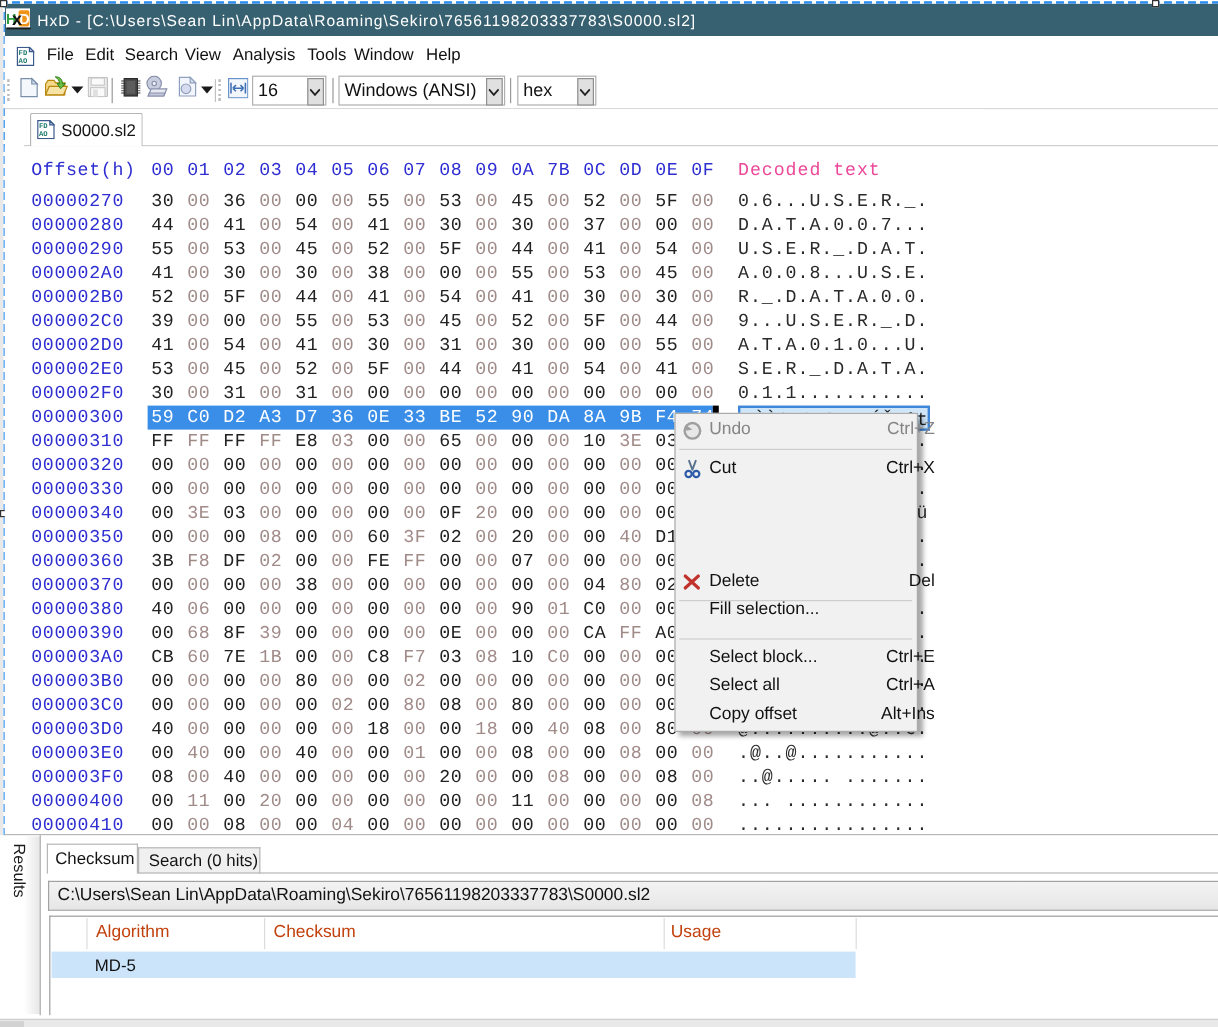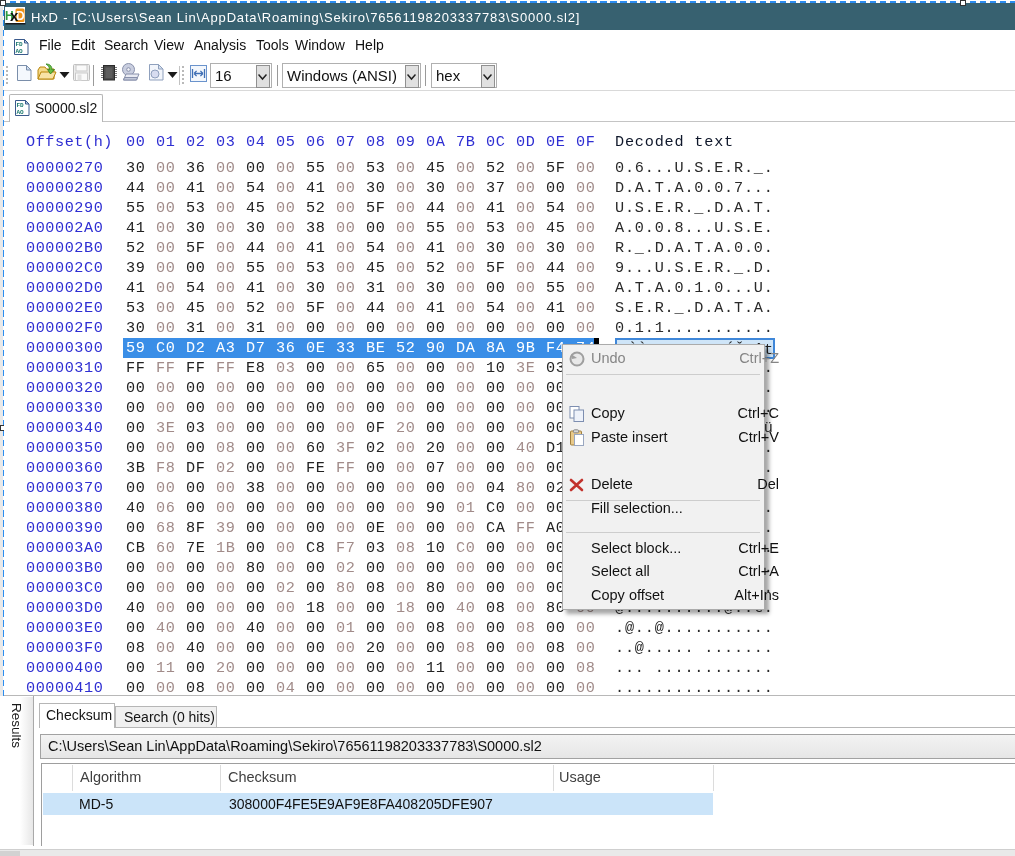--- a/index.html
+++ b/index.html
@@ -24,7 +24,7 @@
 .combo .ct{position:absolute;left:4px;top:3px;font-size:15px;color:#111}
 .chev{position:absolute;left:1px;top:7px;width:9px;height:8px}
 
-#tabrow{left:4px;top:91px;width:800px;height:31px;background:#fff}
+#tabrow{left:20px;top:91px;width:800px;height:31px;background:#fff}
 #tabrow .bline{position:absolute;left:0;top:30px;width:1011px;height:1px;background:#c4c4c4}
 #tab1{position:absolute;left:5px;top:3px;width:94px;height:28px;background:#fff;border:1px solid #b6b6b6;border-bottom:none;border-radius:2px 2px 0 0;box-sizing:border-box}
 #tab1 .tt{position:absolute;left:25px;top:5px;font-size:14px;color:#161616}

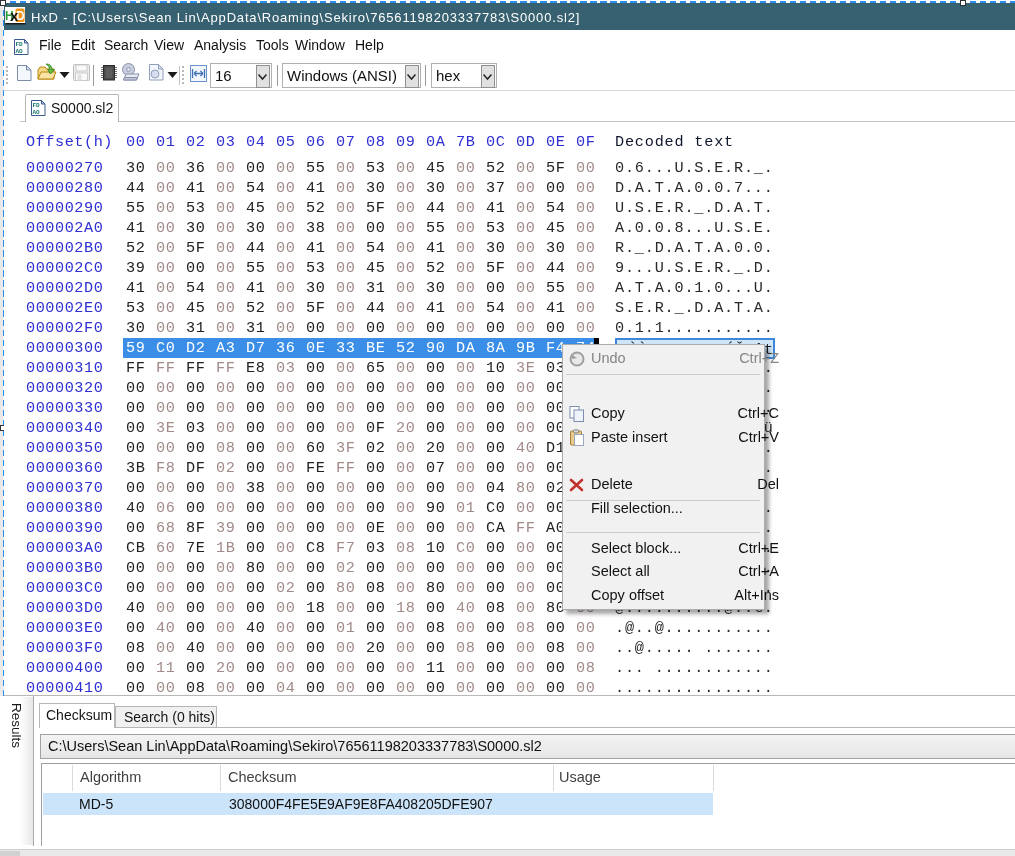--- a/index.html
+++ b/index.html
@@ -200,7 +200,7 @@
 <div class="abs" id="hex">
 <div class="abs" id="selbar"></div>
 <div class="abs" id="caret"></div>
-<div class="hdr"><i class="o">Offset(h)</i><span class="b"><s>00</s><s>01</s><s>02</s><s>03</s><s>04</s><s>05</s><s>06</s><s>07</s><s>08</s><s>09</s><s>0A</s><s>7B</s><s>0C</s><s>0D</s><s>0E</s><s>0F</s></span><i class="t" style="color:#0f172a">Decoded text</i></div>
+<div class="hdr"><i class="o">Offset(h)</i><span class="b"><s>00</s><s>01</s><s>02</s><s>03</s><s>04</s><s>05</s><s>06</s><s>07</s><s>08</s><s>09</s><s>0A</s><s>7B</s><s>0C</s><s>0D</s><s>0E</s><s>0F</s></span><i class="t" style="color:#ec4899">Decoded text</i></div>
 <div class="row" style="top:36px"><i class="o">00000270</i><span class="b"><s class="d">30</s><s class="l">00</s><s class="d">36</s><s class="l">00</s><s class="d">00</s><s class="l">00</s><s class="d">55</s><s class="l">00</s><s class="d">53</s><s class="l">00</s><s class="d">45</s><s class="l">00</s><s class="d">52</s><s class="l">00</s><s class="d">5F</s><s class="l">00</s></span><i class="t">0.6...U.S.E.R._.</i></div>
 <div class="row" style="top:56px"><i class="o">00000280</i><span class="b"><s class="d">44</s><s class="l">00</s><s class="d">41</s><s class="l">00</s><s class="d">54</s><s class="l">00</s><s class="d">41</s><s class="l">00</s><s class="d">30</s><s class="l">00</s><s class="d">30</s><s class="l">00</s><s class="d">37</s><s class="l">00</s><s class="d">00</s><s class="l">00</s></span><i class="t">D.A.T.A.0.0.7...</i></div>
 <div class="row" style="top:76px"><i class="o">00000290</i><span class="b"><s class="d">55</s><s class="l">00</s><s class="d">53</s><s class="l">00</s><s class="d">45</s><s class="l">00</s><s class="d">52</s><s class="l">00</s><s class="d">5F</s><s class="l">00</s><s class="d">44</s><s class="l">00</s><s class="d">41</s><s class="l">00</s><s class="d">54</s><s class="l">00</s></span><i class="t">U.S.E.R._.D.A.T.</i></div>

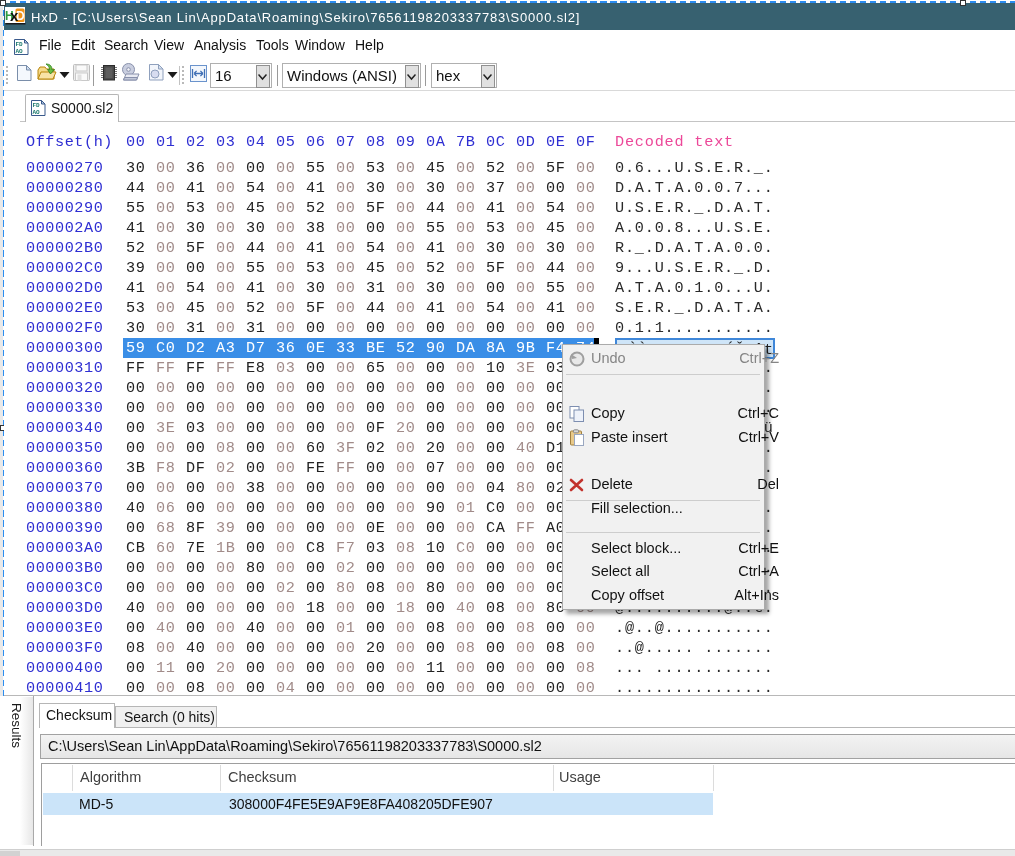--- a/index.html
+++ b/index.html
@@ -242,6 +242,15 @@
       <span class="sc">Ctrl+Z</span>
     </div>
 <div class="msep" style="top:28.5px"></div>
+<div class="mitem " style="top:33.5px">
+      <svg class="micon" viewBox="0 0 18 18">
+        <path d="M6 1.5 L9.2 10 M12 1.5 L8.8 10" stroke="#57718f" stroke-width="1.6" fill="none"></path>
+        <circle cx="5.8" cy="13" r="2.6" fill="none" stroke="#2d5ba8" stroke-width="1.8"></circle>
+        <circle cx="12.2" cy="13" r="2.6" fill="none" stroke="#2d5ba8" stroke-width="1.8"></circle>
+      </svg>
+      <span class="lab">Cut</span>
+      <span class="sc">Ctrl+X</span>
+    </div>
 <div class="mitem " style="top:57px">
       <svg class="micon" viewBox="0 0 18 18">
         <rect x="2" y="1.5" width="9" height="11.5" fill="#fff" stroke="#7d8eb0"></rect>

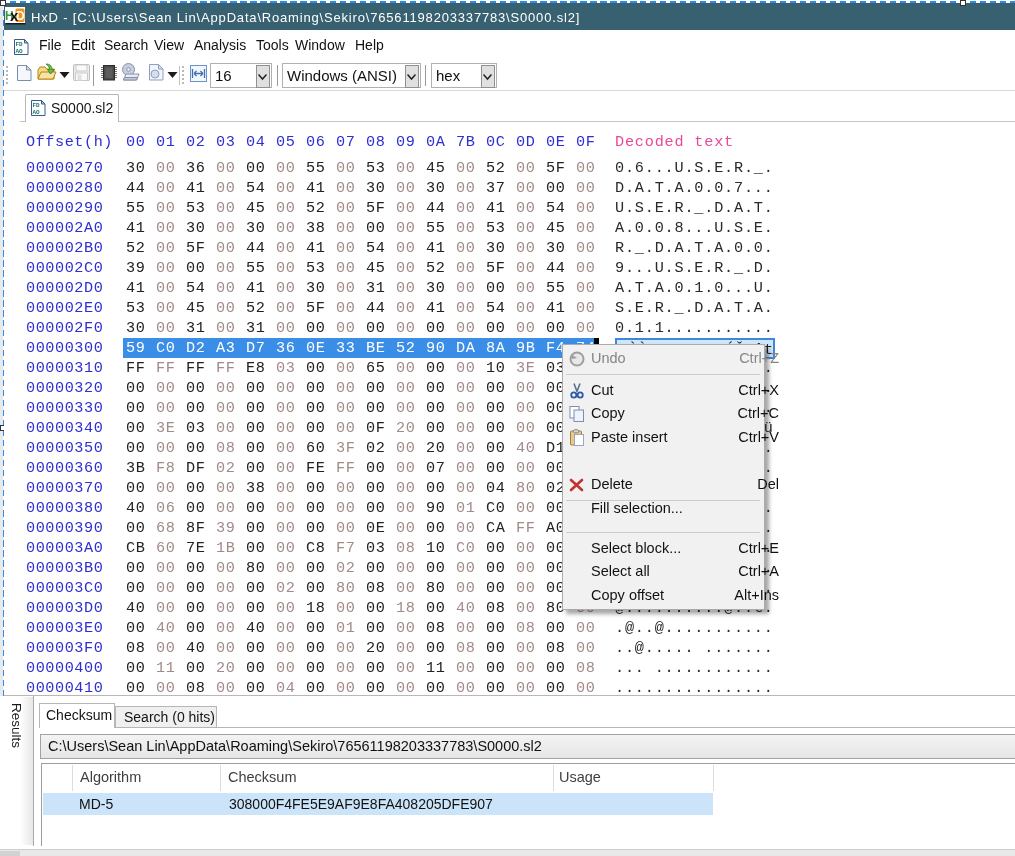--- a/index.html
+++ b/index.html
@@ -251,14 +251,6 @@
       <span class="lab">Cut</span>
       <span class="sc">Ctrl+X</span>
     </div>
-<div class="mitem " style="top:57px">
-      <svg class="micon" viewBox="0 0 18 18">
-        <rect x="2" y="1.5" width="9" height="11.5" fill="#fff" stroke="#7d8eb0"></rect>
-        <rect x="6" y="5" width="9.5" height="11.5" fill="#eef2fa" stroke="#7d8eb0"></rect>
-      </svg>
-      <span class="lab">Copy</span>
-      <span class="sc">Ctrl+C</span>
-    </div>
 <div class="mitem " style="top:80.5px">
       <svg class="micon" viewBox="0 0 18 18">
         <rect x="2.5" y="2" width="11" height="14" rx="1" fill="#e8c98a" stroke="#a08040"></rect>

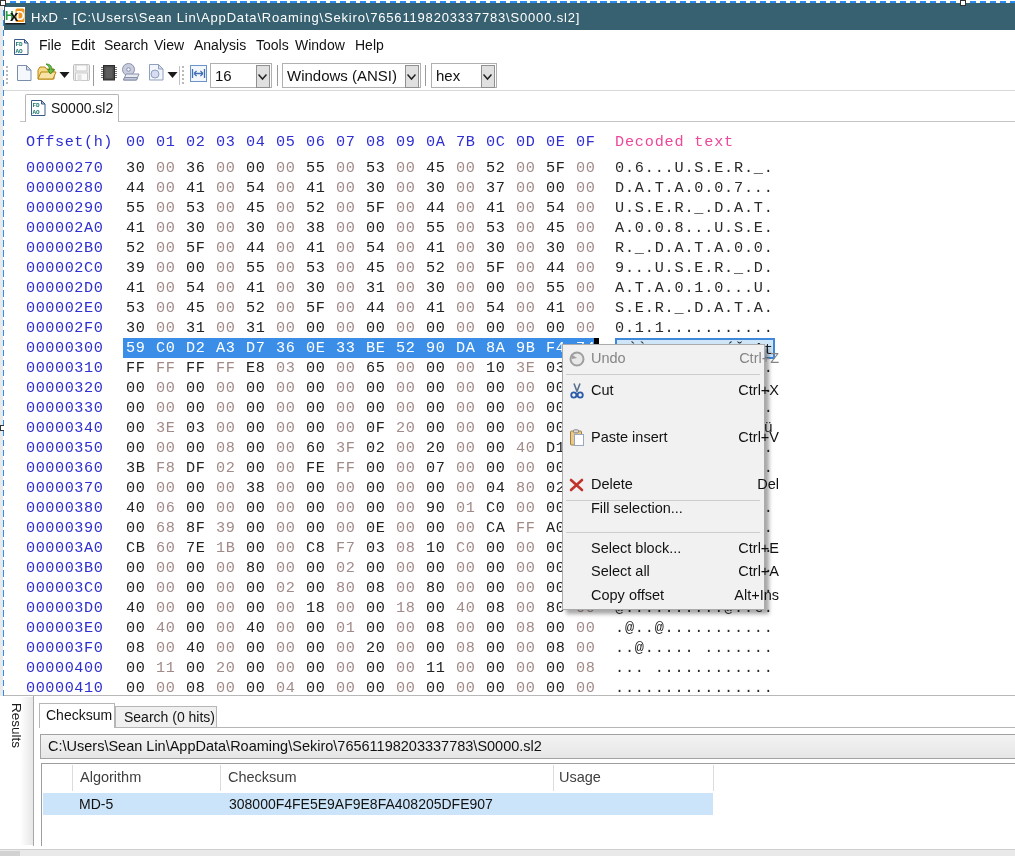--- a/index.html
+++ b/index.html
@@ -251,15 +251,6 @@
       <span class="lab">Cut</span>
       <span class="sc">Ctrl+X</span>
     </div>
-<div class="mitem " style="top:80.5px">
-      <svg class="micon" viewBox="0 0 18 18">
-        <rect x="2.5" y="2" width="11" height="14" rx="1" fill="#e8c98a" stroke="#a08040"></rect>
-        <rect x="5.5" y="0.8" width="5" height="3" rx="1" fill="#d8d8d8" stroke="#888"></rect>
-        <rect x="6.5" y="5.5" width="9" height="11" fill="#fff" stroke="#9aa7c0"></rect>
-      </svg>
-      <span class="lab">Paste insert</span>
-      <span class="sc">Ctrl+V</span>
-    </div>
 <div class="mitem " style="top:127.5px">
       <svg class="micon" viewBox="0 0 18 18">
         <path d="M3 4 L14 14 M14 4 L3 14" stroke="#c2322c" stroke-width="2.6" stroke-linecap="round"></path>

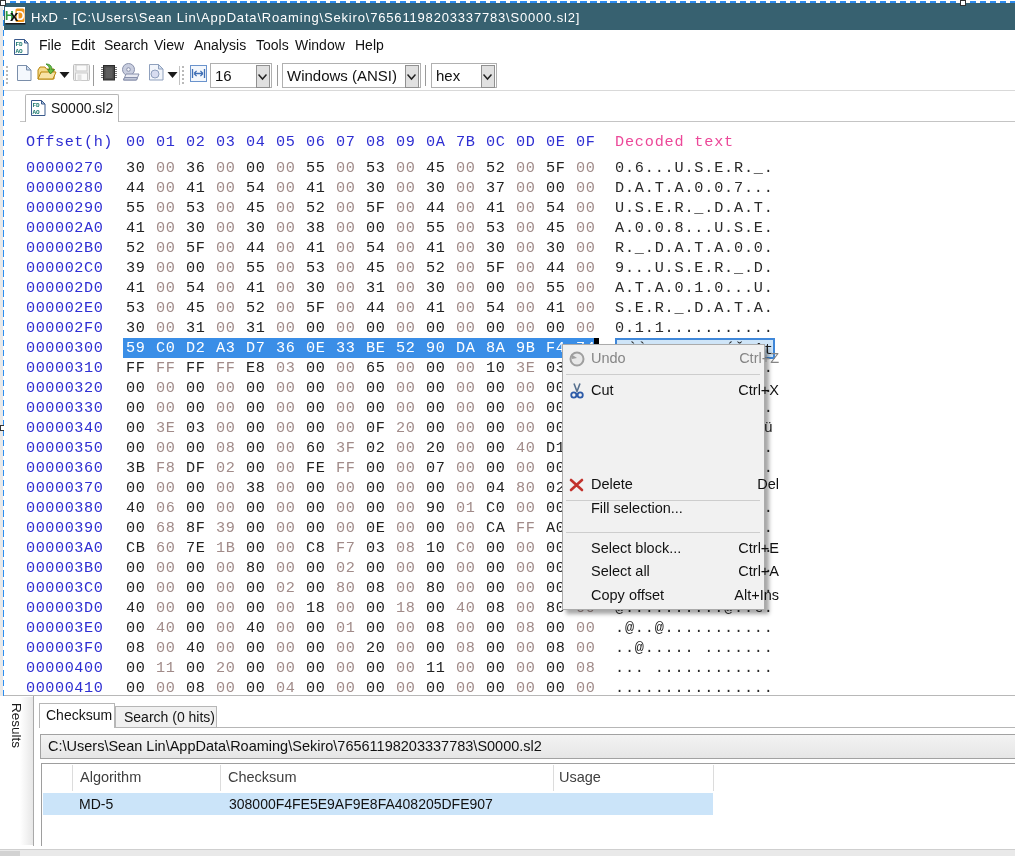--- a/index.html
+++ b/index.html
@@ -67,7 +67,7 @@
 #pathbar .pt{position:absolute;left:7px;top:3px;font-size:14.5px;color:#111}
 #table{left:41px;top:763px;width:974px;height:83px;background:#fff;border-left:1px solid #9e9e9e;border-top:1px solid #9e9e9e;box-sizing:border-box}
 .hcol{position:absolute;top:1px;width:1px;height:26px;background:#dcdcdc}
-.htxt{position:absolute;top:5px;font-size:14.5px;color:#404040}
+.htxt{position:absolute;top:5px;font-size:14.5px;color:#c2410c}
 #bluerow{position:absolute;left:1px;top:29px;width:670px;height:22px;background:#cbe4f9}
 #bluerow .ct1{position:absolute;left:36px;top:3px;font-size:14px;color:#111}
 #bluerow .ct2{position:absolute;left:186px;top:3px;font-size:14px;color:#111}

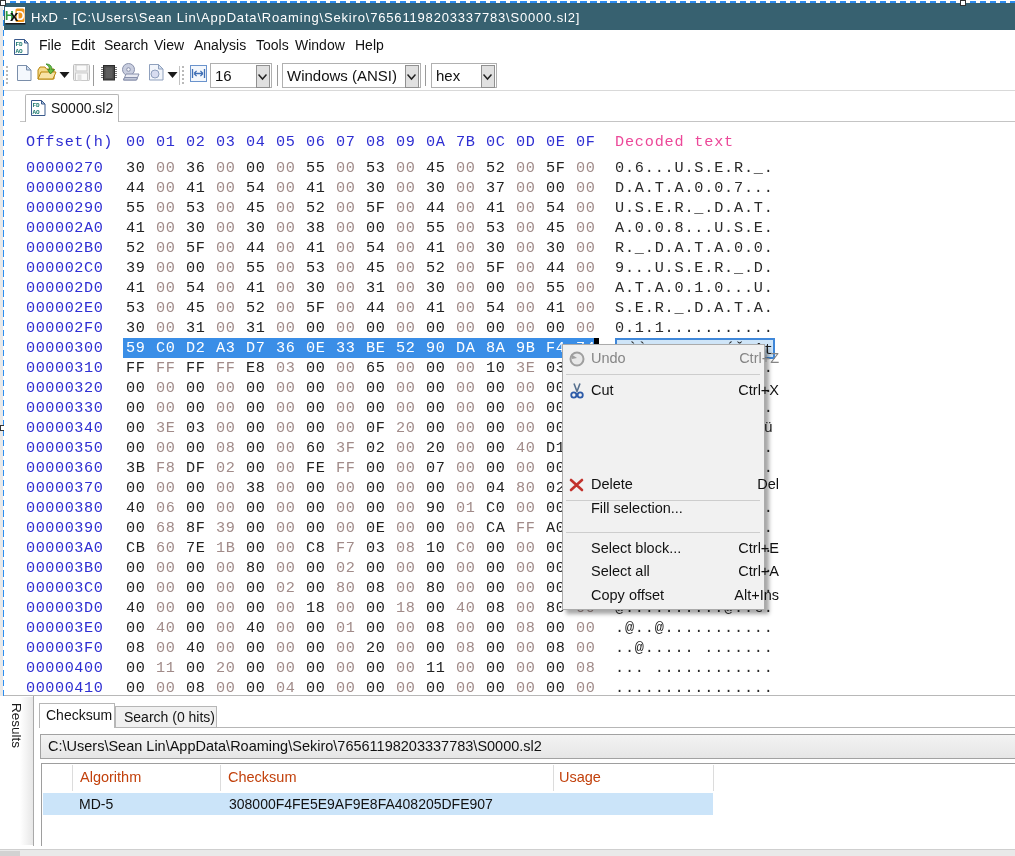--- a/index.html
+++ b/index.html
@@ -301,7 +301,6 @@
 <span class="htxt" style="left:517px">Usage</span>
 <div id="bluerow">
       <span class="ct1">MD-5</span>
-      <span class="ct2">308000F4FE5E9AF9E8FA408205DFE907</span>
     </div>
 </div>
 <div class="abs" id="bstrip"></div>

